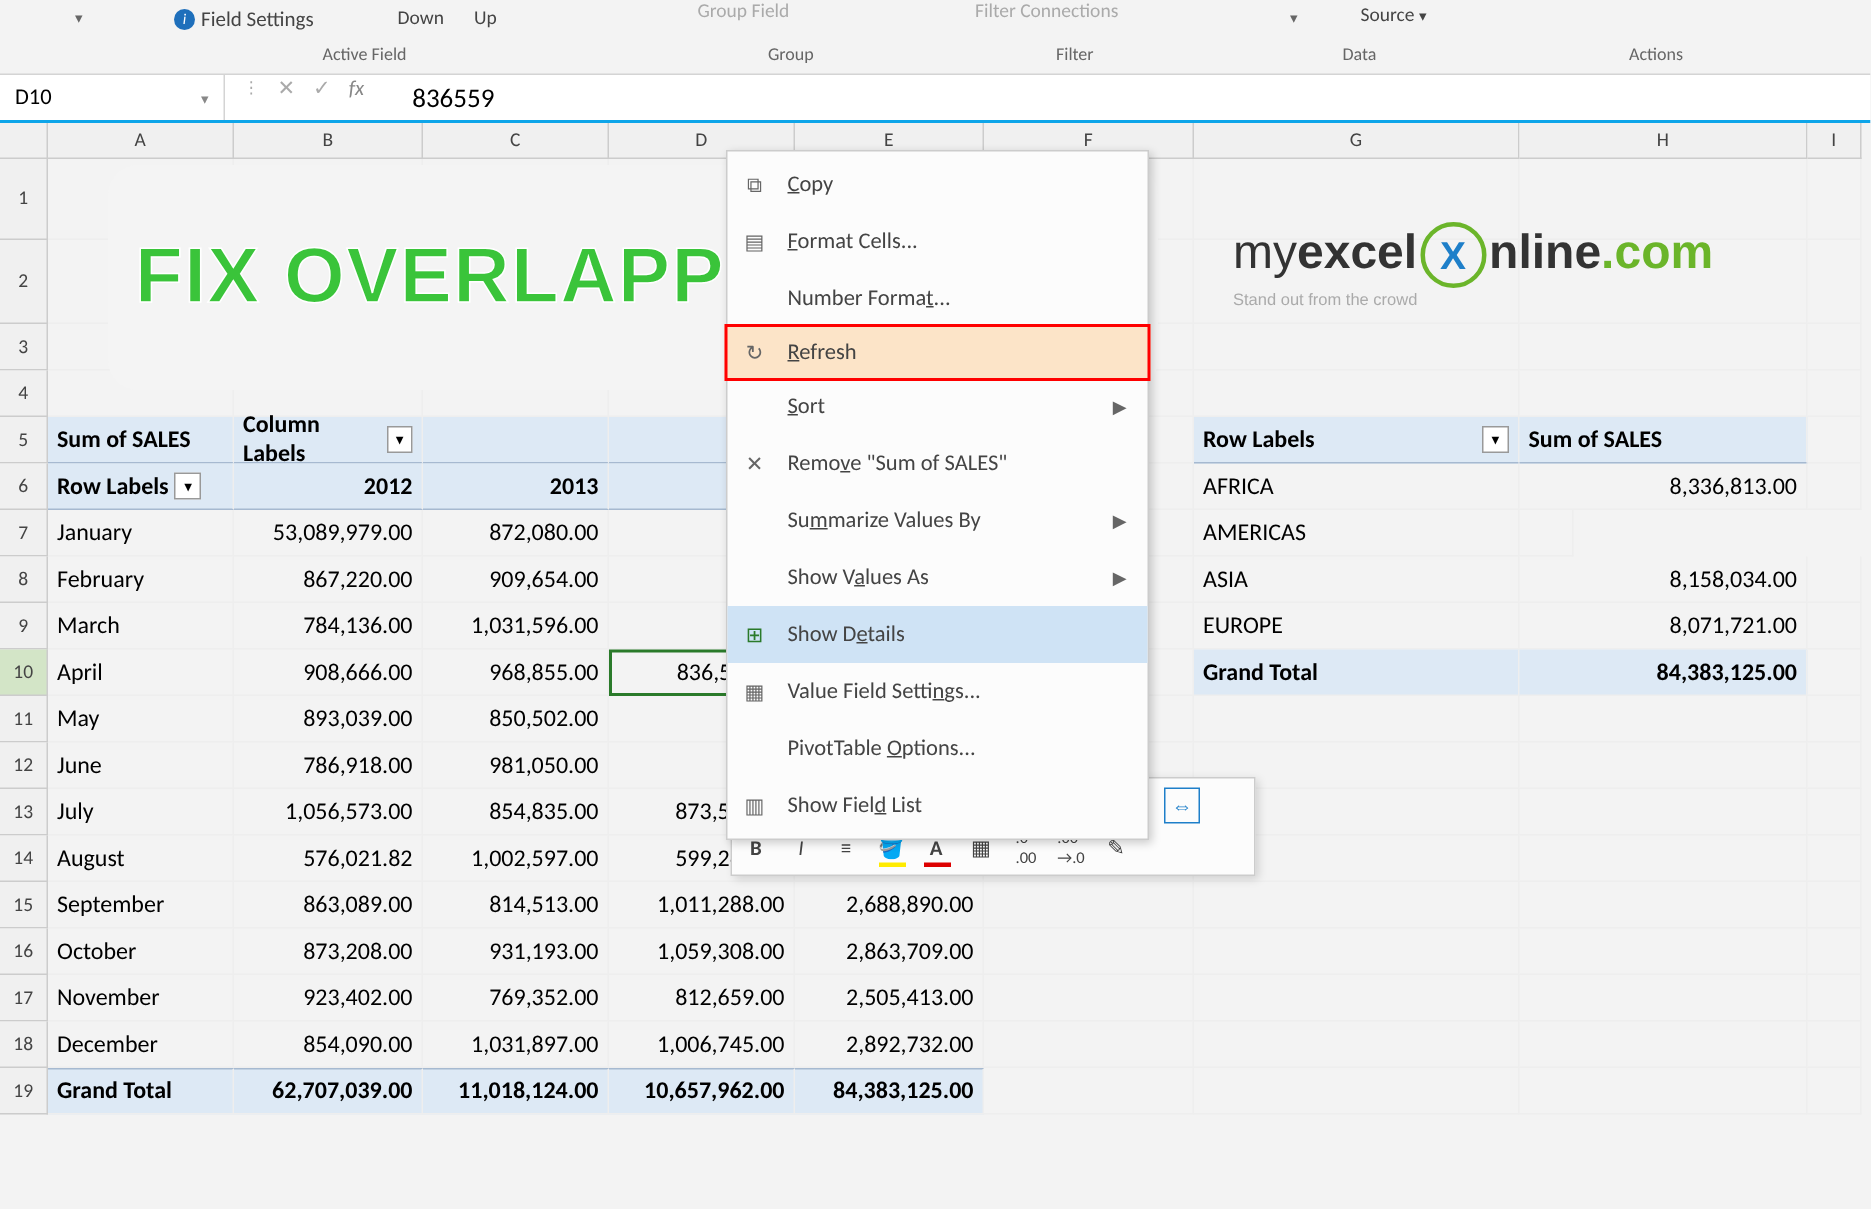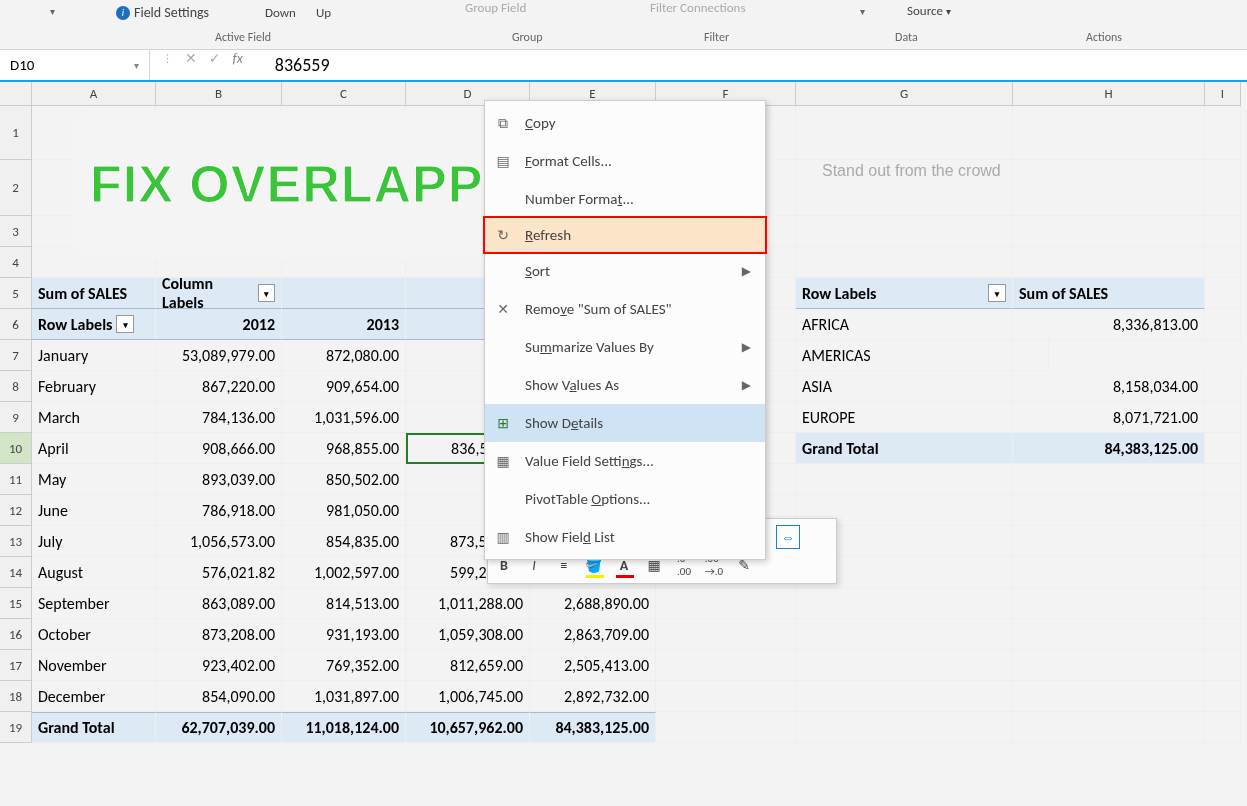--- a/index.html
+++ b/index.html
@@ -417,6 +417,11 @@
 </div>
 
 <div class="logo">
+  <div class="logo-main">
+    <span class="logo-my">my</span><span class="logo-excel">excel</span><span class="logo-circle">
+        <span class="logo-x">X</span>
+      </span><span class="logo-nline">nline</span><span class="logo-com">.com</span>
+  </div>
   <div class="logo-tag">Stand out from the crowd</div>
 </div>
 

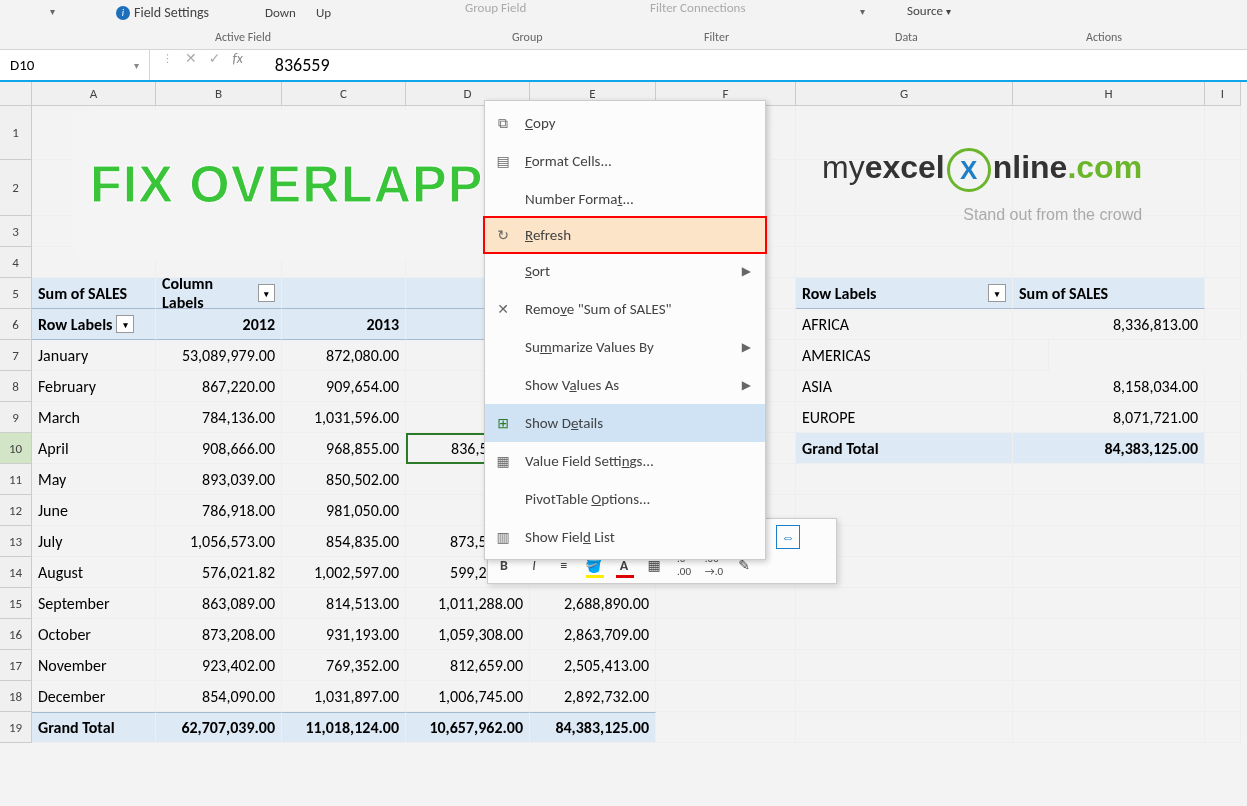--- a/index.html
+++ b/index.html
@@ -82,7 +82,7 @@
 .logo-x { color: #1e7fc9; font-weight: bold; font-size: 26px; }
 .logo-nline { color: #333; font-weight: 700; }
 .logo-com { color: #6bb52a; font-weight: 700; }
-.logo-tag { font-size: 16px; color: #aaa; text-align: right; margin-top: 14px; }
+.logo-tag { font-size: 11px; color: #aaa; margin-top: 2px; }
 
 
 .context-menu { position: absolute; left: 484px; top: 100px; width: 282px; background: #fcfcfc; border: 1px solid #ccc; box-shadow: 2px 2px 6px rgba(0,0,0,0.2); z-index: 10; font-size: 15px; padding: 3px 0; }

